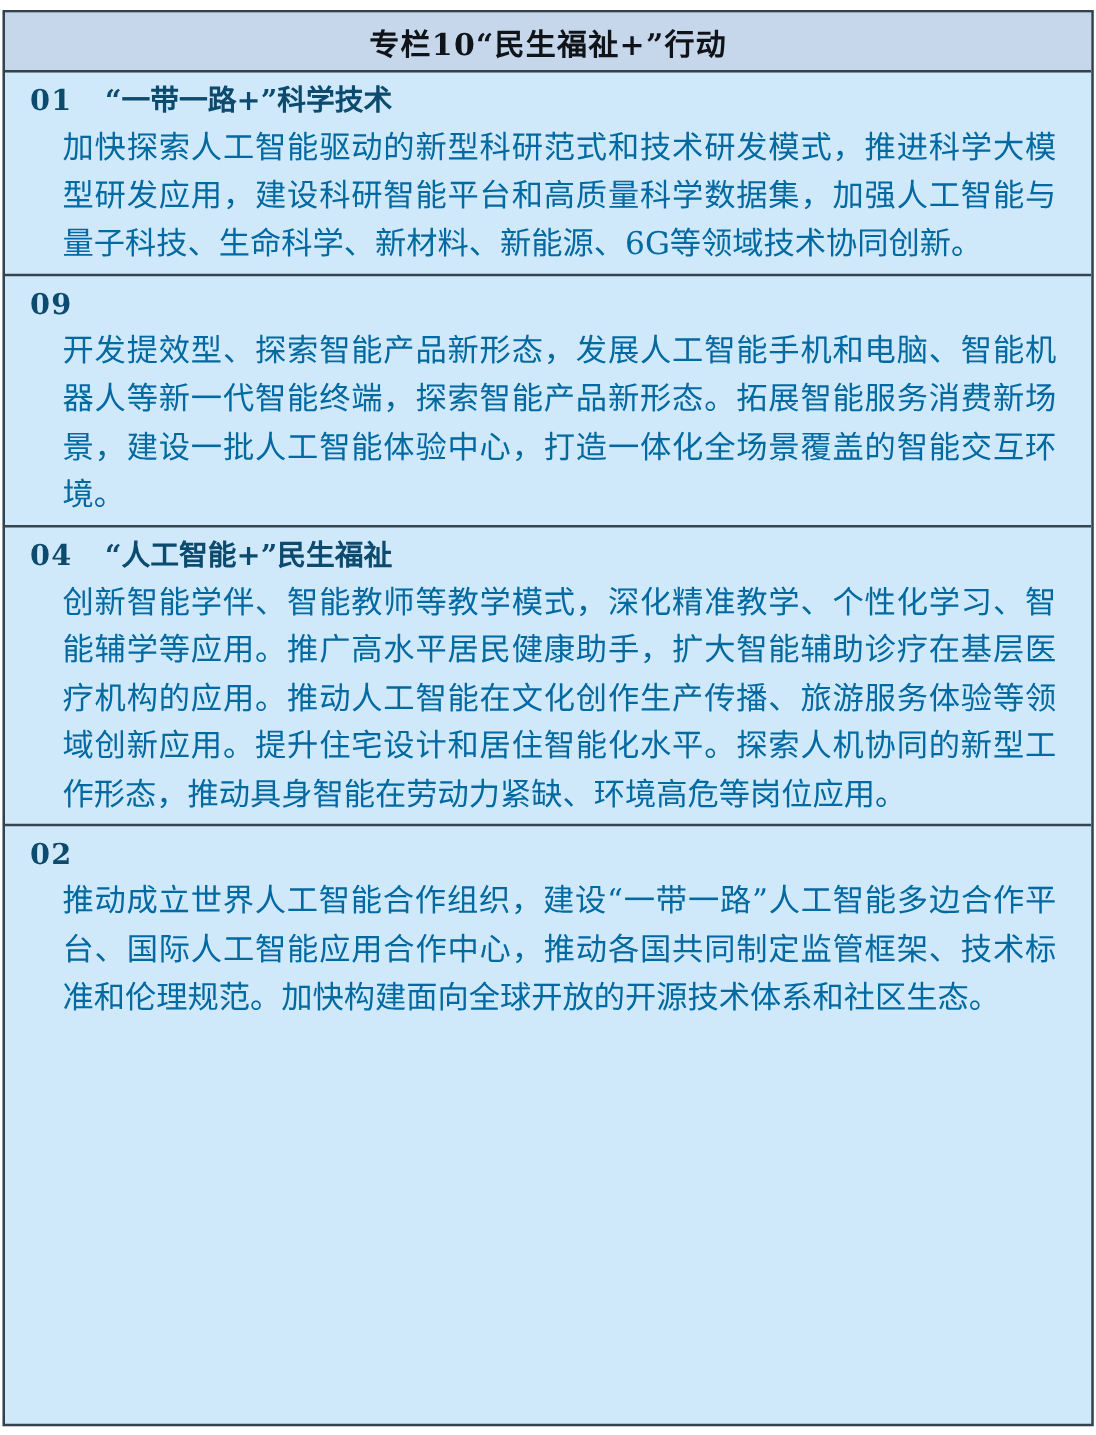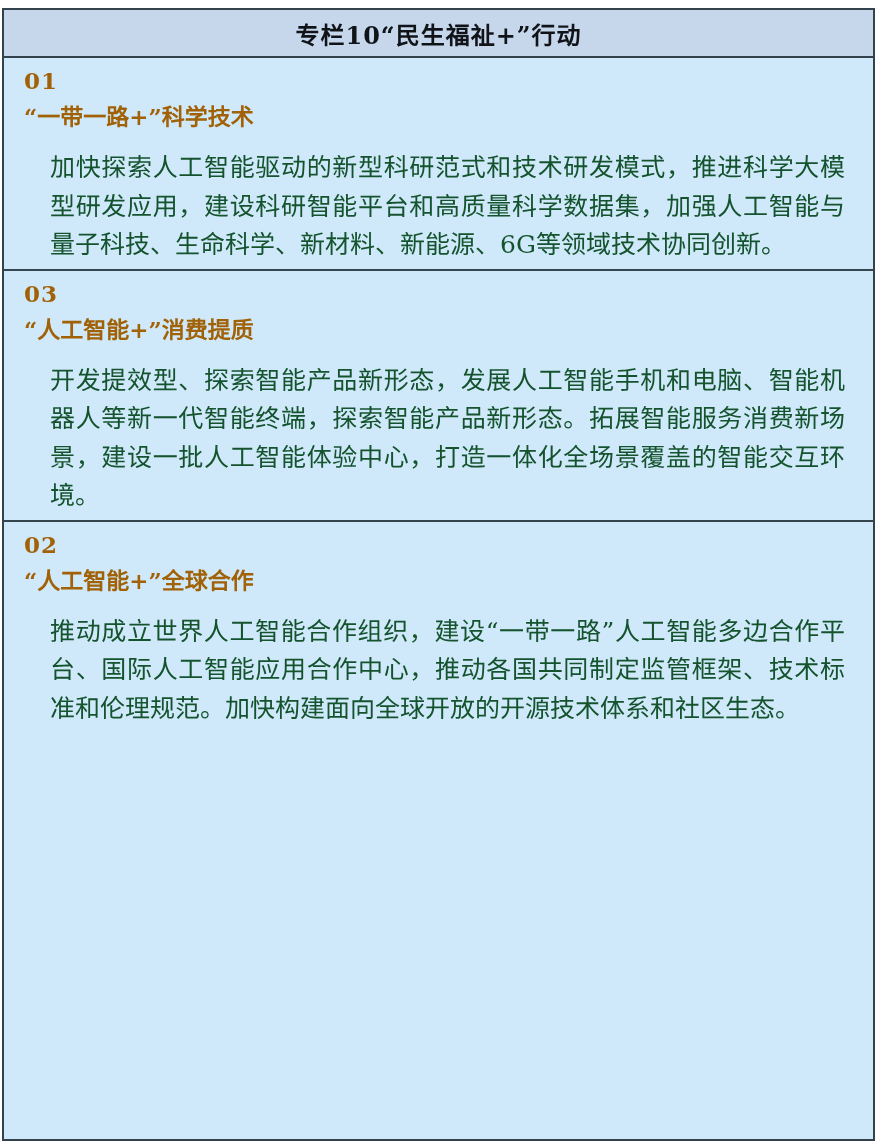--- a/index.html
+++ b/index.html
@@ -52,13 +52,12 @@
   .sec-head {
     display: flex;
     align-items: baseline;
-    gap: 4px;
+    gap: 26px;
     padding: 5px 0 0 20px;
     font-weight: bold;
     font-size: 23px;
     line-height: 32px;
-    color: #a16207;
-    flex-direction: column;
+    color: #0c4a6e;
   }
   .sec-num {
     font-family: "DejaVu Serif", "Liberation Serif", serif;

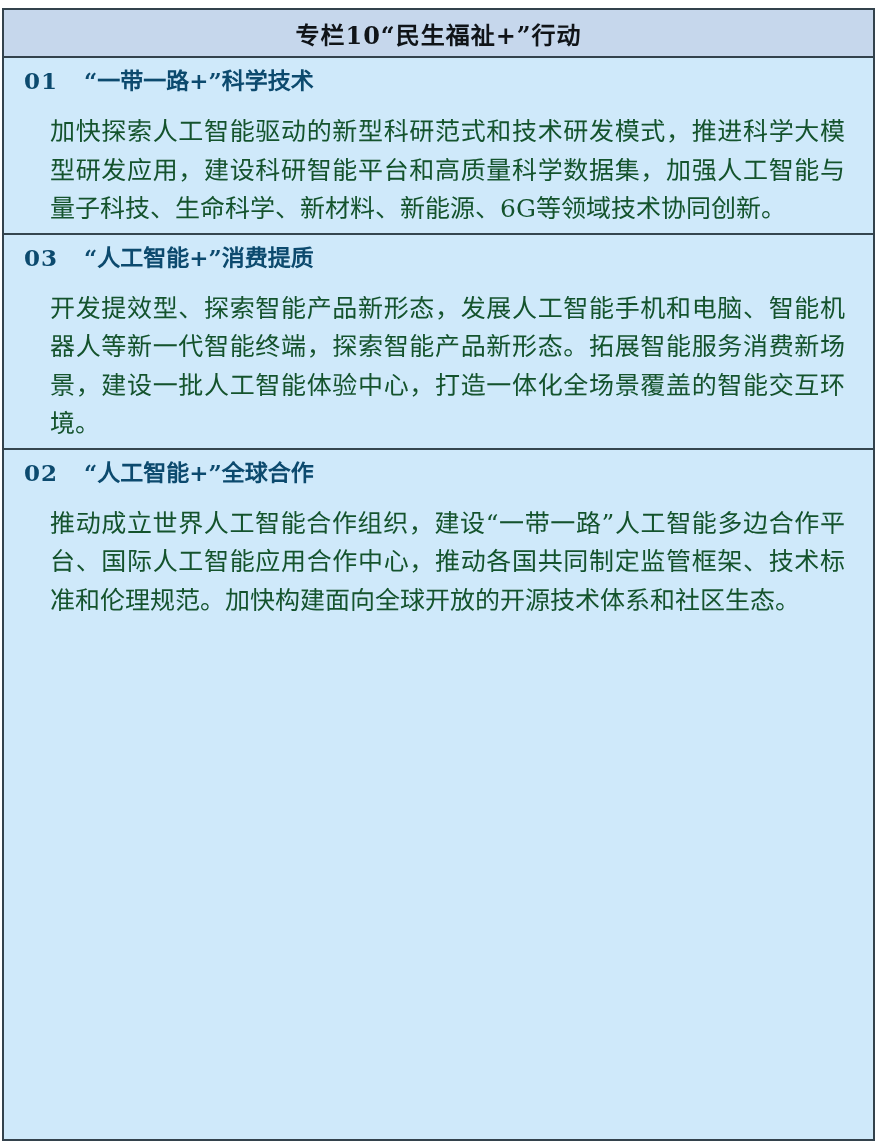--- a/index.html
+++ b/index.html
@@ -64,11 +64,11 @@
     letter-spacing: 1px;
   }
   .sec-body {
-    margin: 16px 28px 0 46px;
+    margin: 2px 28px 0 46px;
     font-size: 25px;
     line-height: 38.5px;
     text-align: justify;
-    color: #14532d;
+    color: #0369a1;
   }
 </style>
 </head>

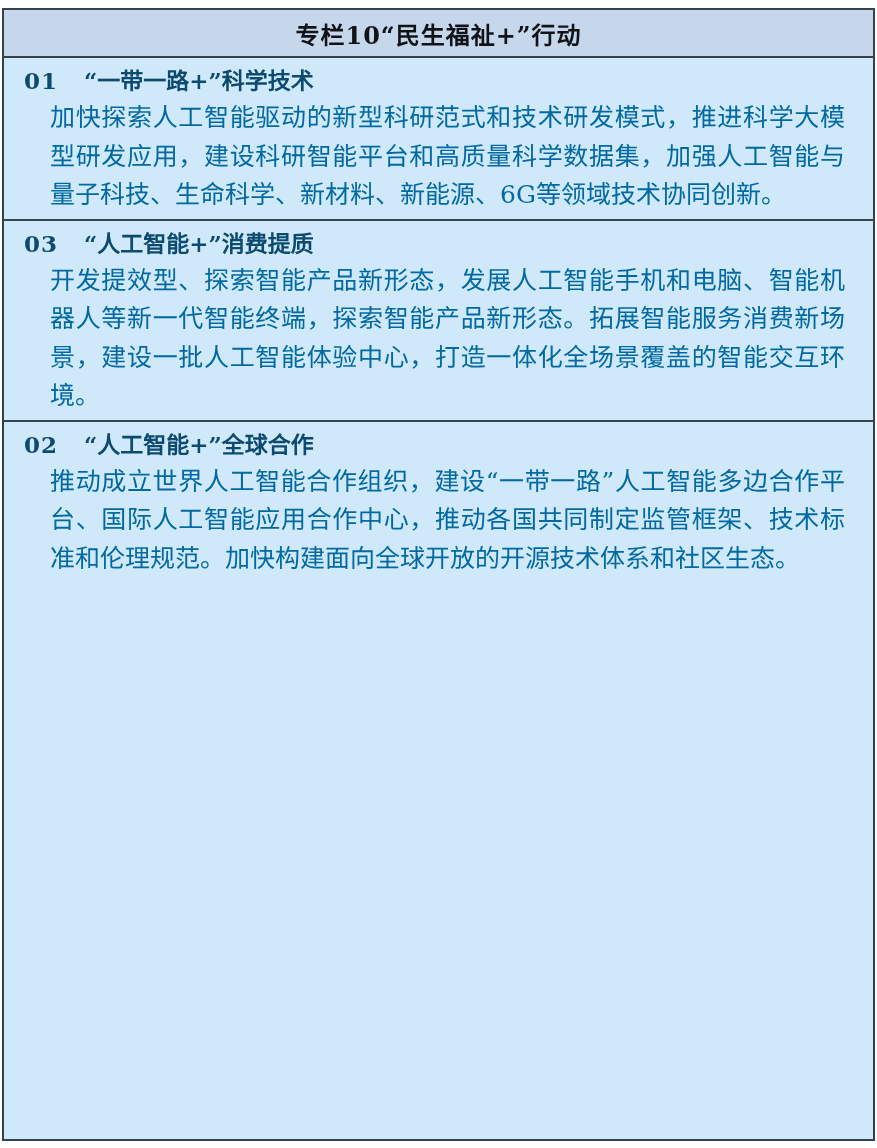--- a/index.html
+++ b/index.html
@@ -93,7 +93,7 @@
 
     <div class="section">
       <div class="sec-head">
-        <span class="sec-num">03</span>
+        <span class="sec-num">09</span>
         <span class="sec-title">“人工智能+”消费提质</span>
       </div>
       <div class="sec-body">开发提效型、探索智能产品新形态，发展人工智能手机和电脑、智能机器人等新一代智能终端，探索智能产品新形态。拓展智能服务消费新场景，建设一批人工智能体验中心，打造一体化全场景覆盖的智能交互环境。</div>

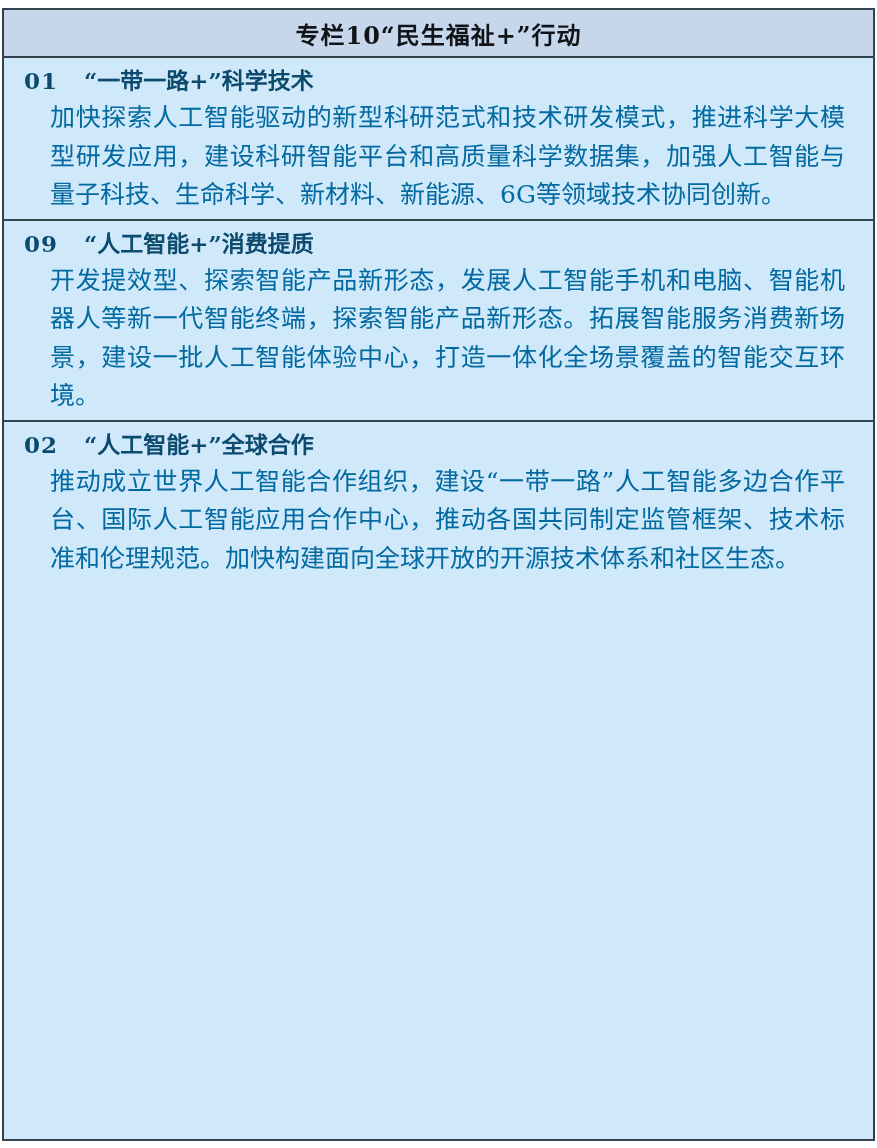--- a/index.html
+++ b/index.html
@@ -94,7 +94,6 @@
     <div class="section">
       <div class="sec-head">
         <span class="sec-num">09</span>
-        <span class="sec-title">“人工智能+”消费提质</span>
       </div>
       <div class="sec-body">开发提效型、探索智能产品新形态，发展人工智能手机和电脑、智能机器人等新一代智能终端，探索智能产品新形态。拓展智能服务消费新场景，建设一批人工智能体验中心，打造一体化全场景覆盖的智能交互环境。</div>
     </div>

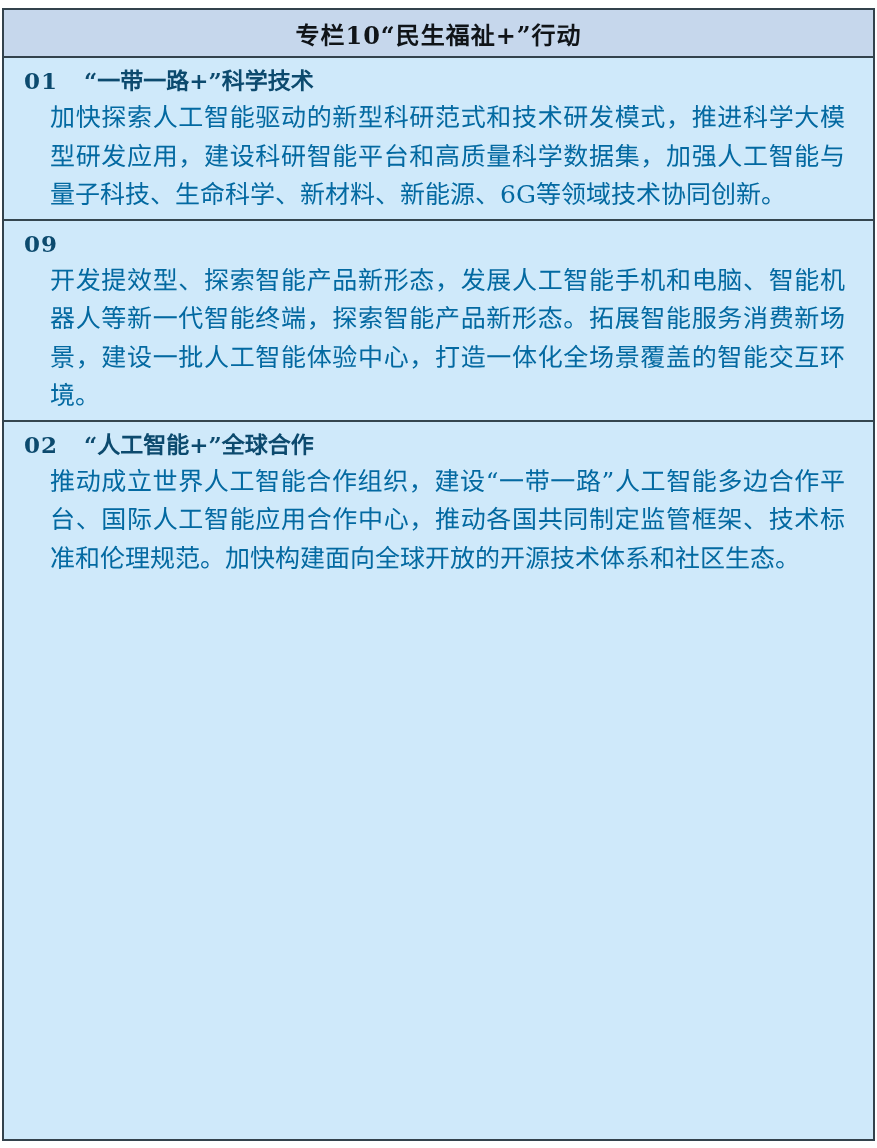--- a/index.html
+++ b/index.html
@@ -98,6 +98,13 @@
       <div class="sec-body">开发提效型、探索智能产品新形态，发展人工智能手机和电脑、智能机器人等新一代智能终端，探索智能产品新形态。拓展智能服务消费新场景，建设一批人工智能体验中心，打造一体化全场景覆盖的智能交互环境。</div>
     </div>
 
+    <div class="section">
+      <div class="sec-head">
+        <span class="sec-num">04</span>
+        <span class="sec-title">“人工智能+”民生福祉</span>
+      </div>
+      <div class="sec-body">创新智能学伴、智能教师等教学模式，深化精准教学、个性化学习、智能辅学等应用。推广高水平居民健康助手，扩大智能辅助诊疗在基层医疗机构的应用。推动人工智能在文化创作生产传播、旅游服务体验等领域创新应用。提升住宅设计和居住智能化水平。探索人机协同的新型工作形态，推动具身智能在劳动力紧缺、环境高危等岗位应用。</div>
+    </div>
 
 
     <div class="section">

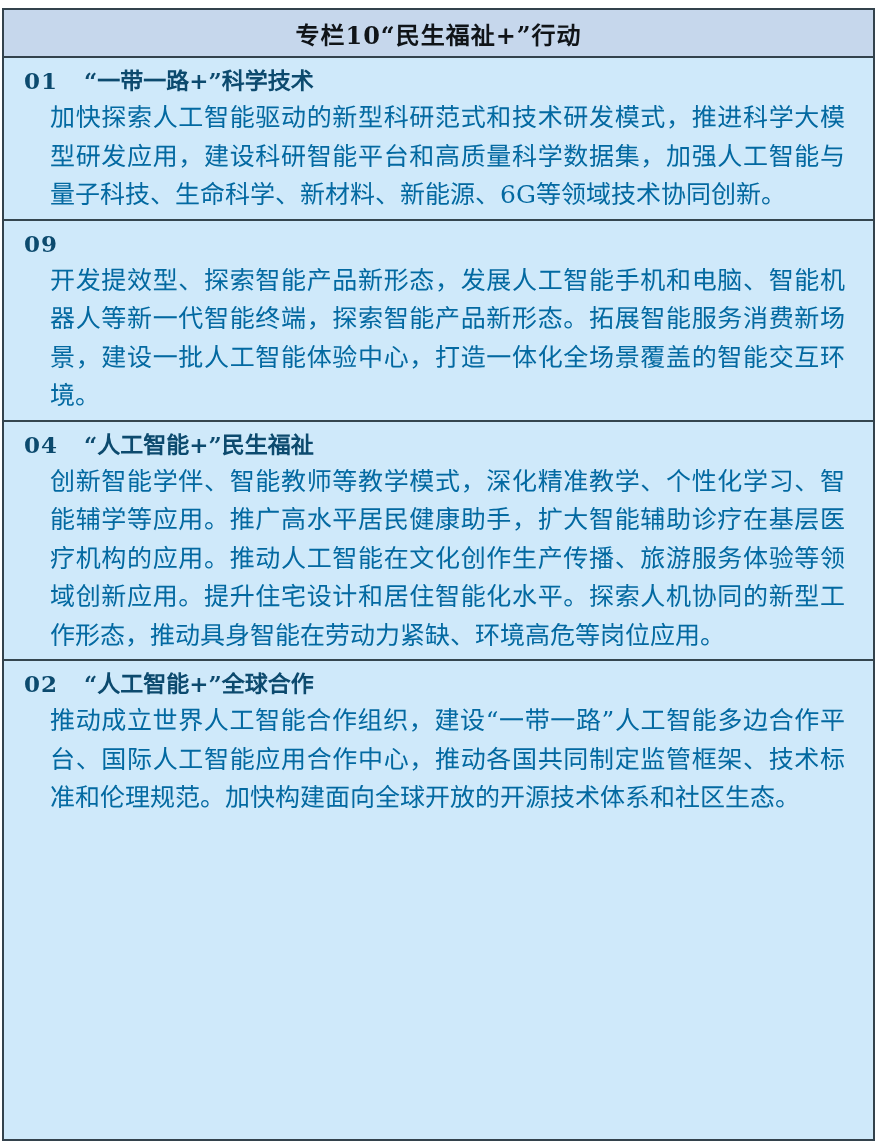--- a/index.html
+++ b/index.html
@@ -110,7 +110,6 @@
     <div class="section">
       <div class="sec-head">
         <span class="sec-num">02</span>
-        <span class="sec-title">“人工智能+”全球合作</span>
       </div>
       <div class="sec-body">推动成立世界人工智能合作组织，建设“一带一路”人工智能多边合作平台、国际人工智能应用合作中心，推动各国共同制定监管框架、技术标准和伦理规范。加快构建面向全球开放的开源技术体系和社区生态。</div>
     </div>

